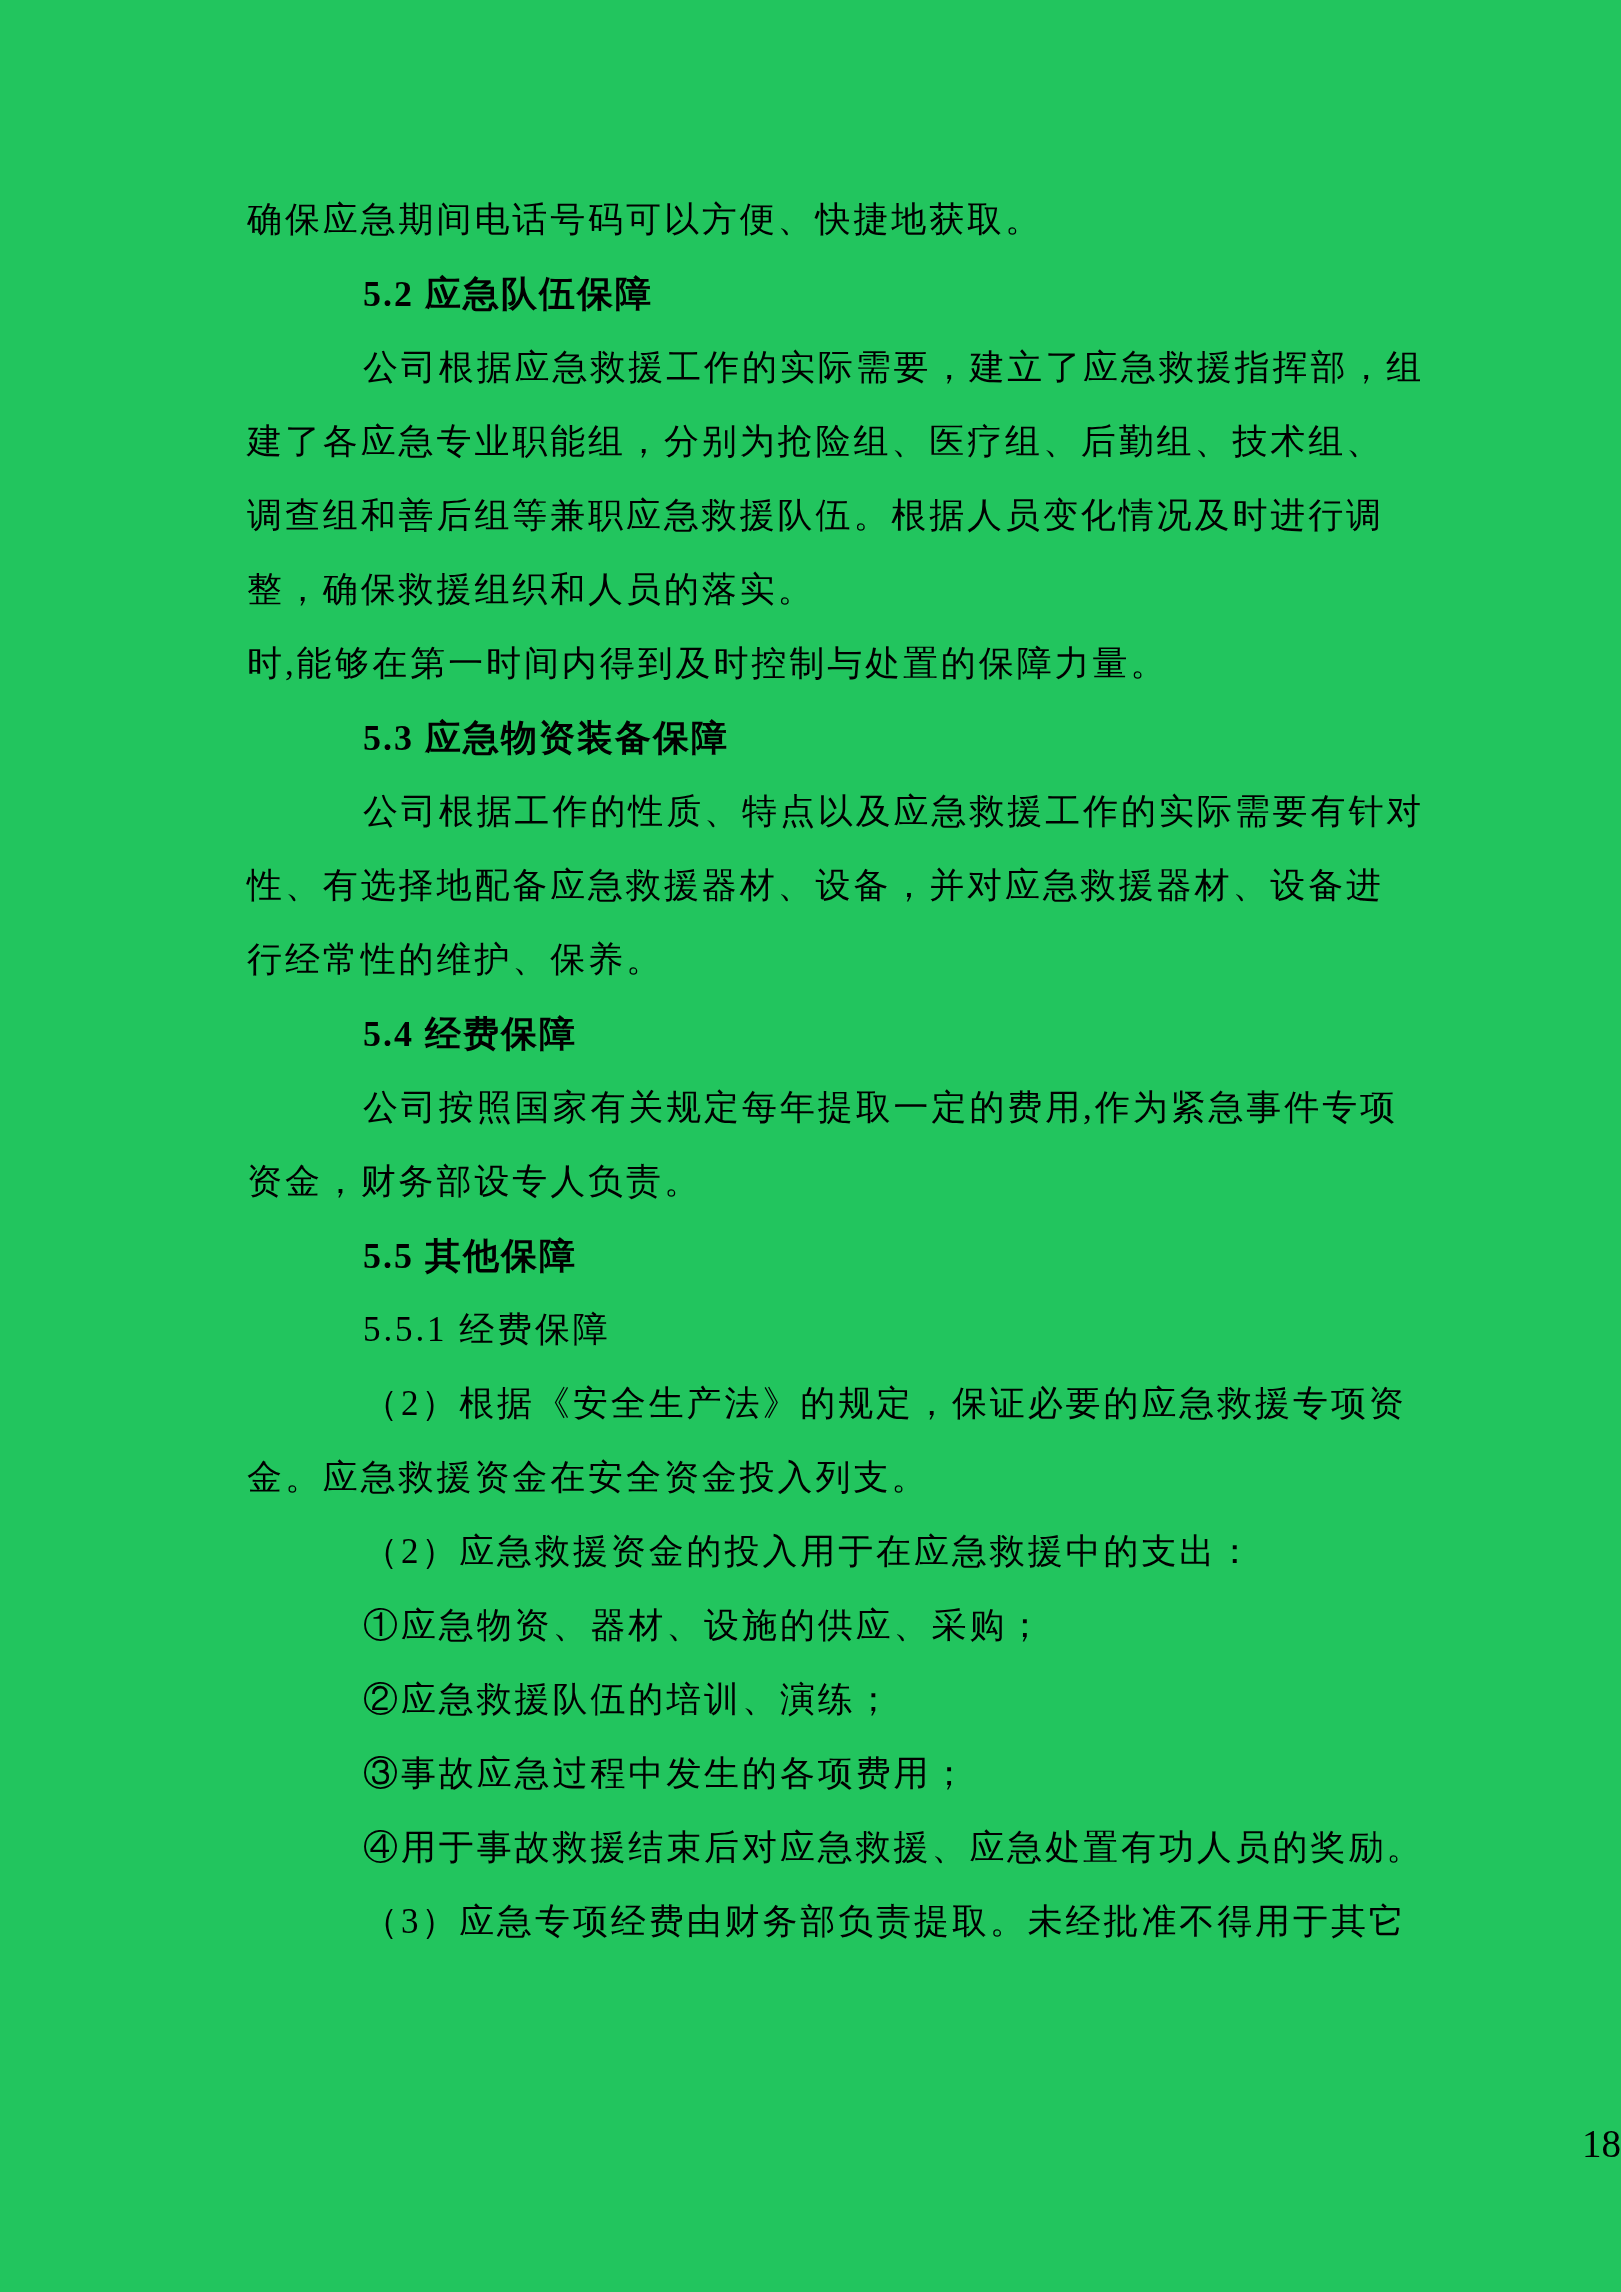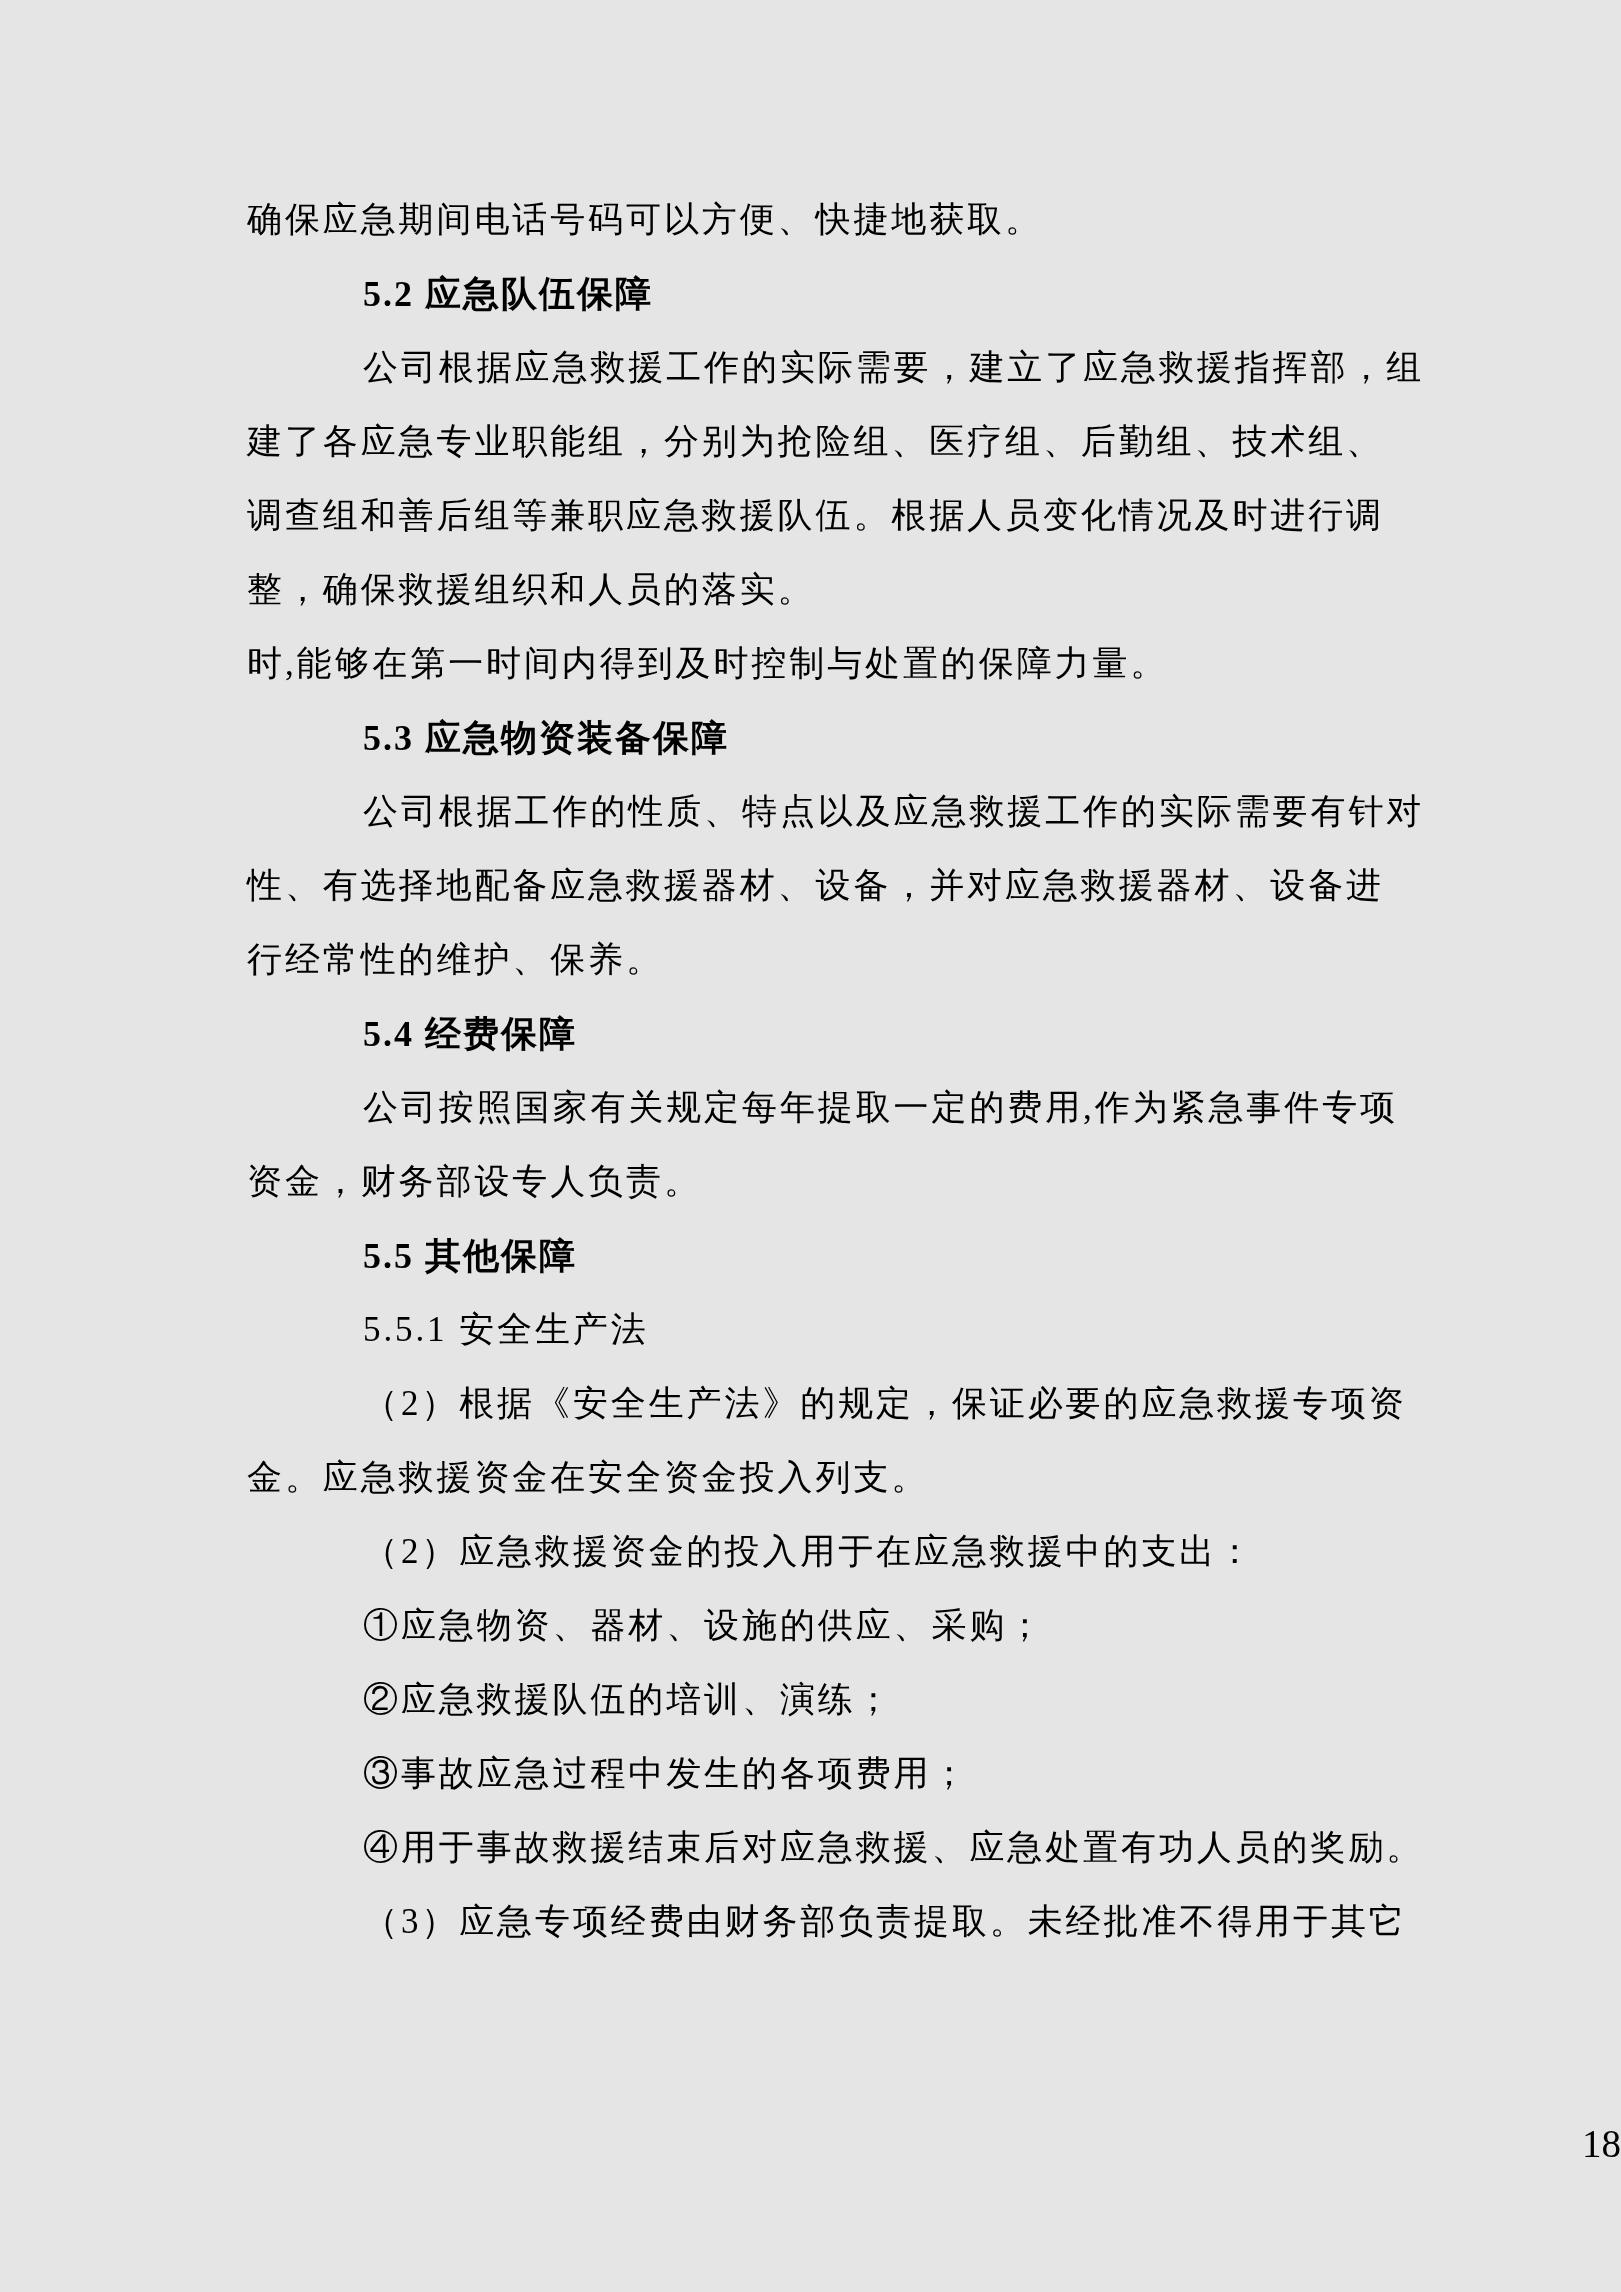--- a/index.html
+++ b/index.html
@@ -11,7 +11,7 @@
     position: relative;
     width: 1621px;
     height: 2293px;
-    background: #e5e5e5;
+    background: #22c55e;
     color: #000000;
     font-family: "Liberation Serif", serif;
     overflow: hidden;

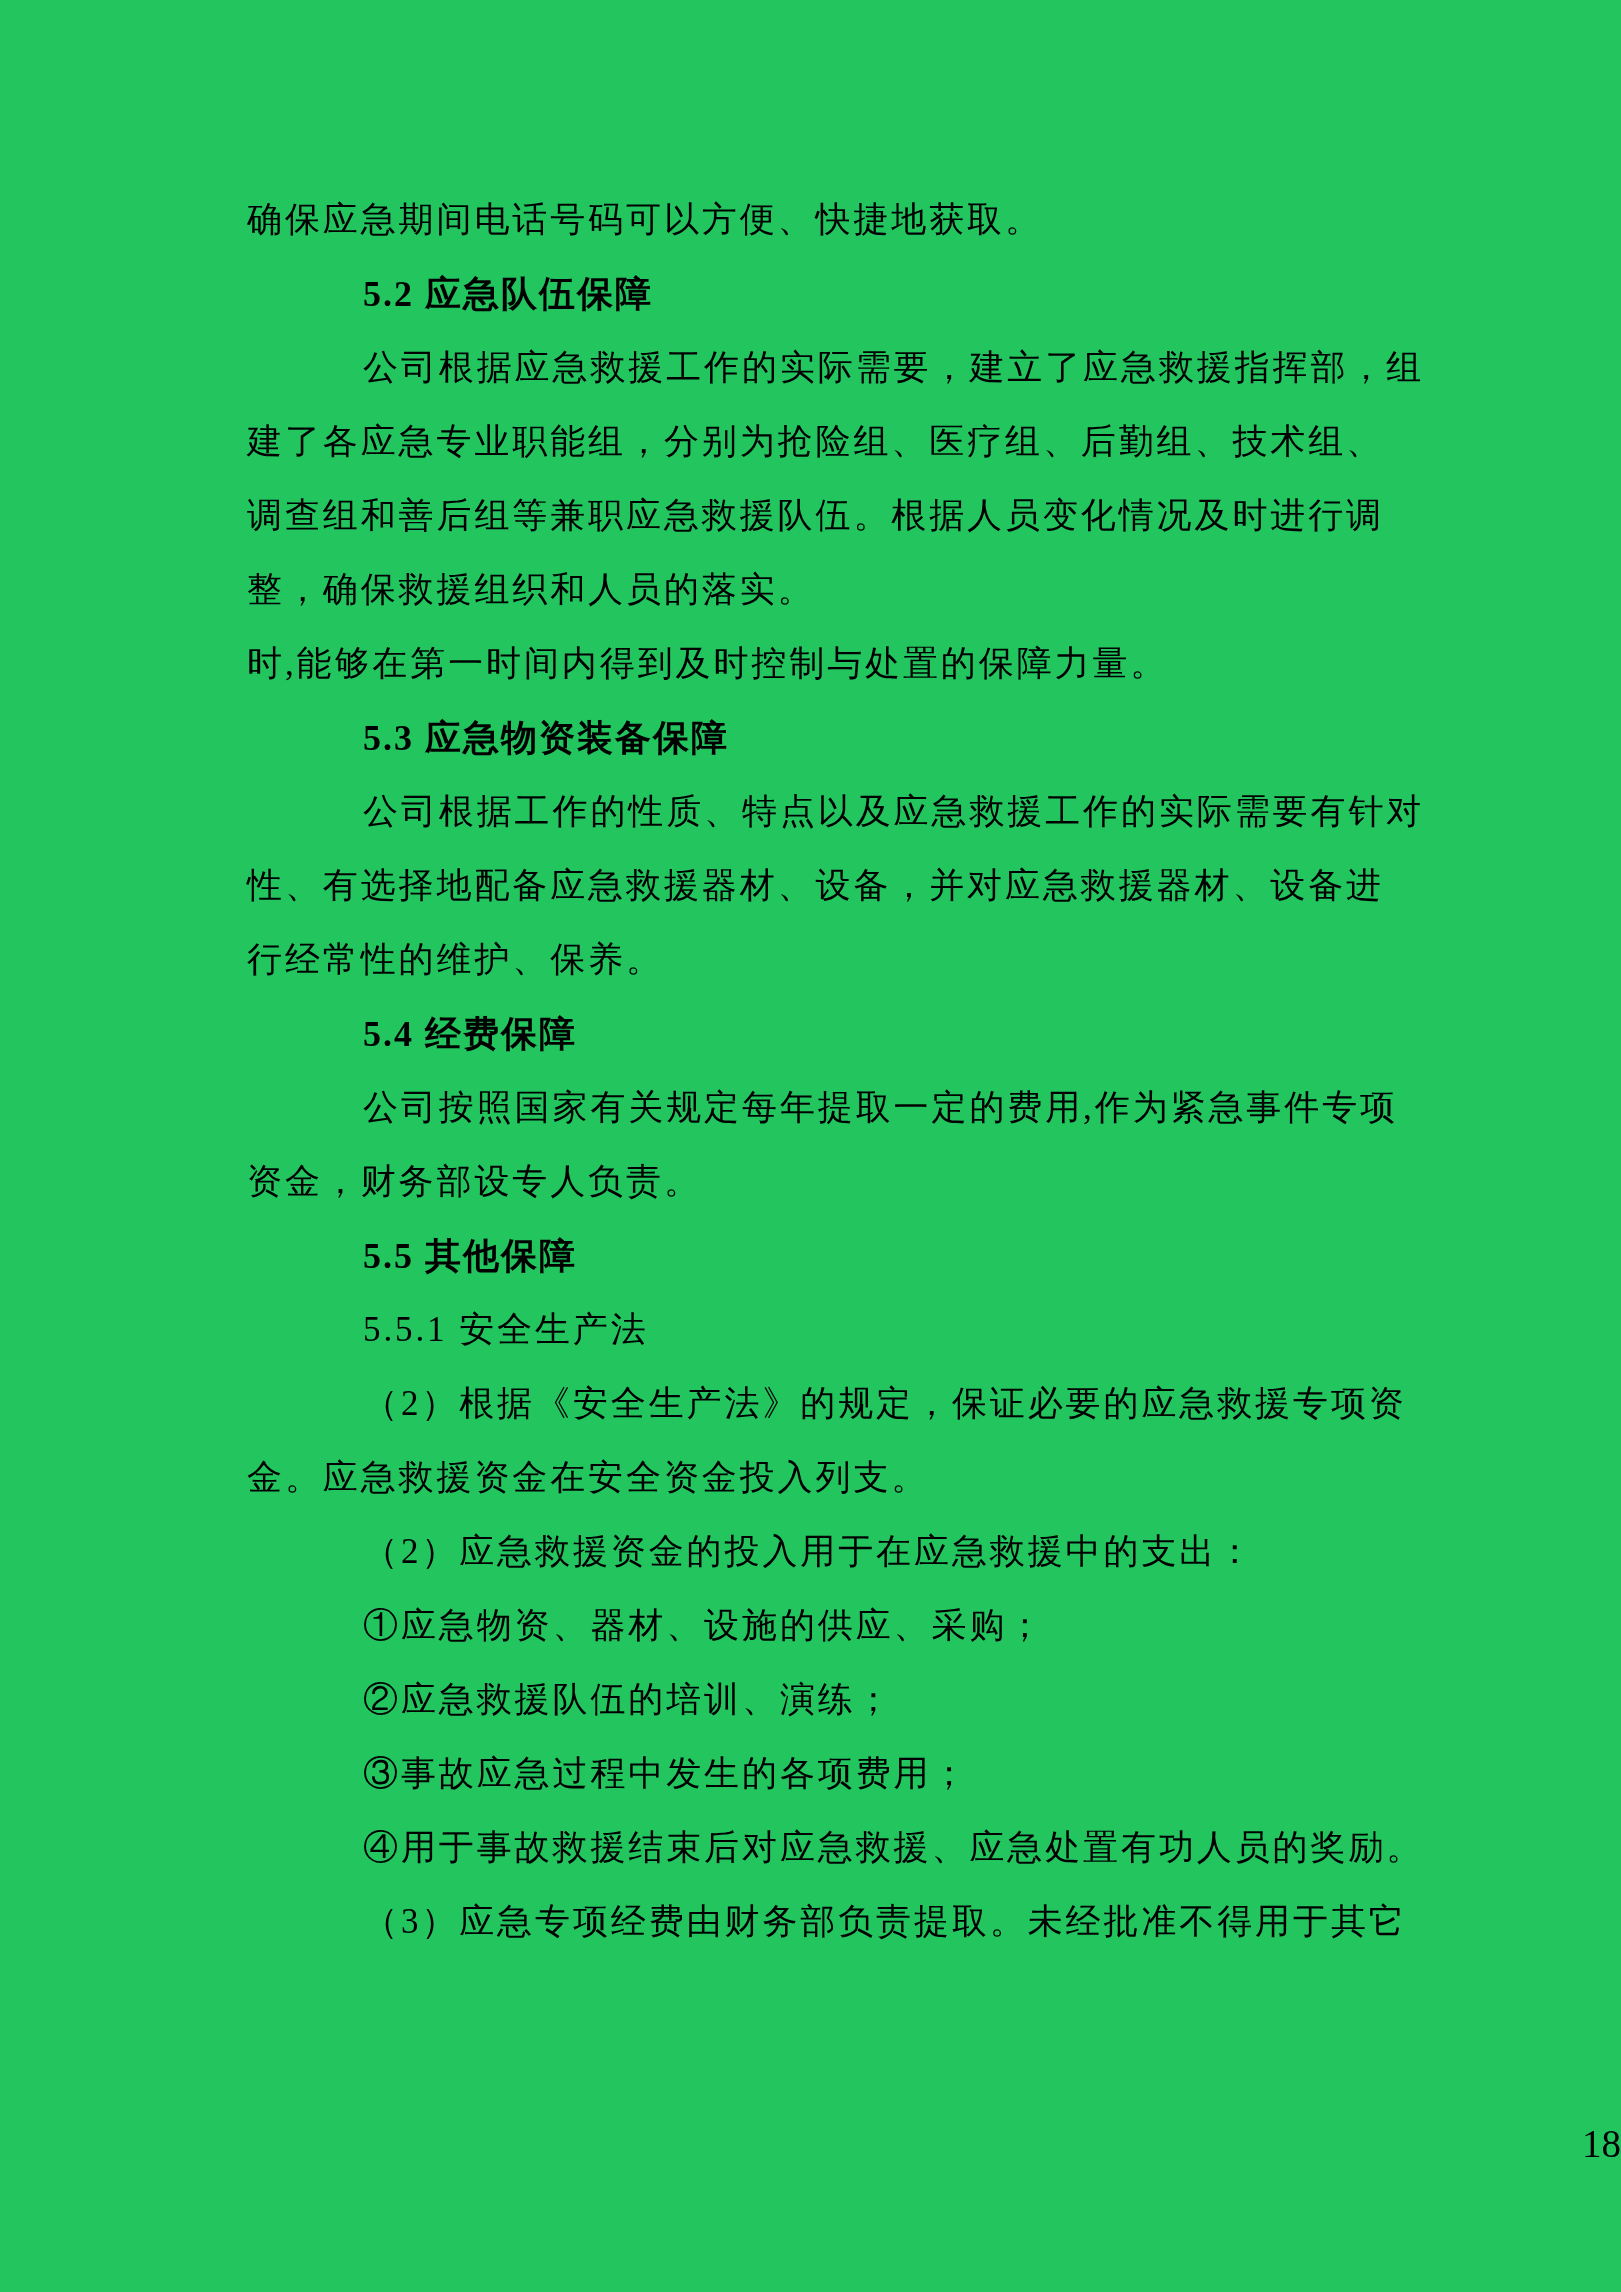--- a/index.html
+++ b/index.html
@@ -70,7 +70,7 @@
       <div class="line body para">公司按照国家有关规定每年提取一定的费用,作为紧急事件专项</div>
       <div class="line body hang">资金，财务部设专人负责。</div>
       <div class="line heading para">5.5 其他保障</div>
-      <div class="line body para">5.5.1 安全生产法</div>
+      <div class="line body para">5.5.1 经费保障</div>
       <div class="line body para">（2）根据《安全生产法》的规定，保证必要的应急救援专项资</div>
       <div class="line body hang">金。应急救援资金在安全资金投入列支。</div>
       <div class="line body para">（2）应急救援资金的投入用于在应急救援中的支出：</div>

